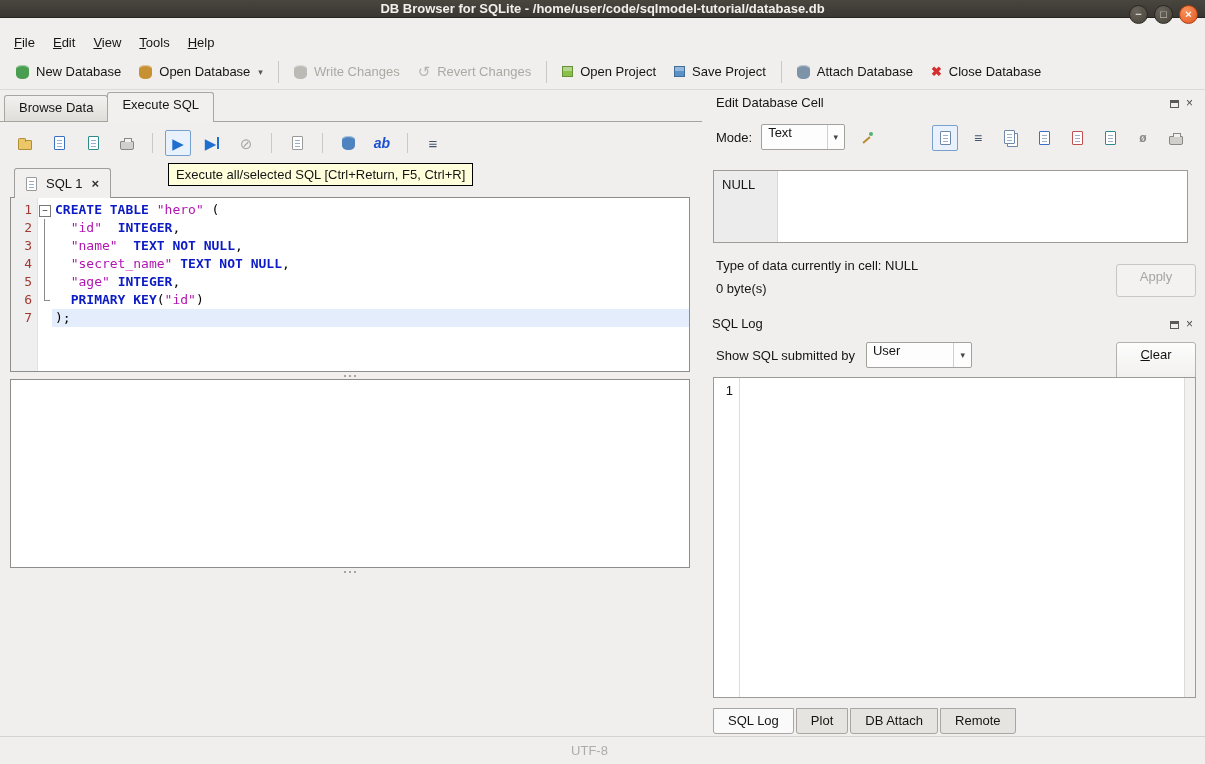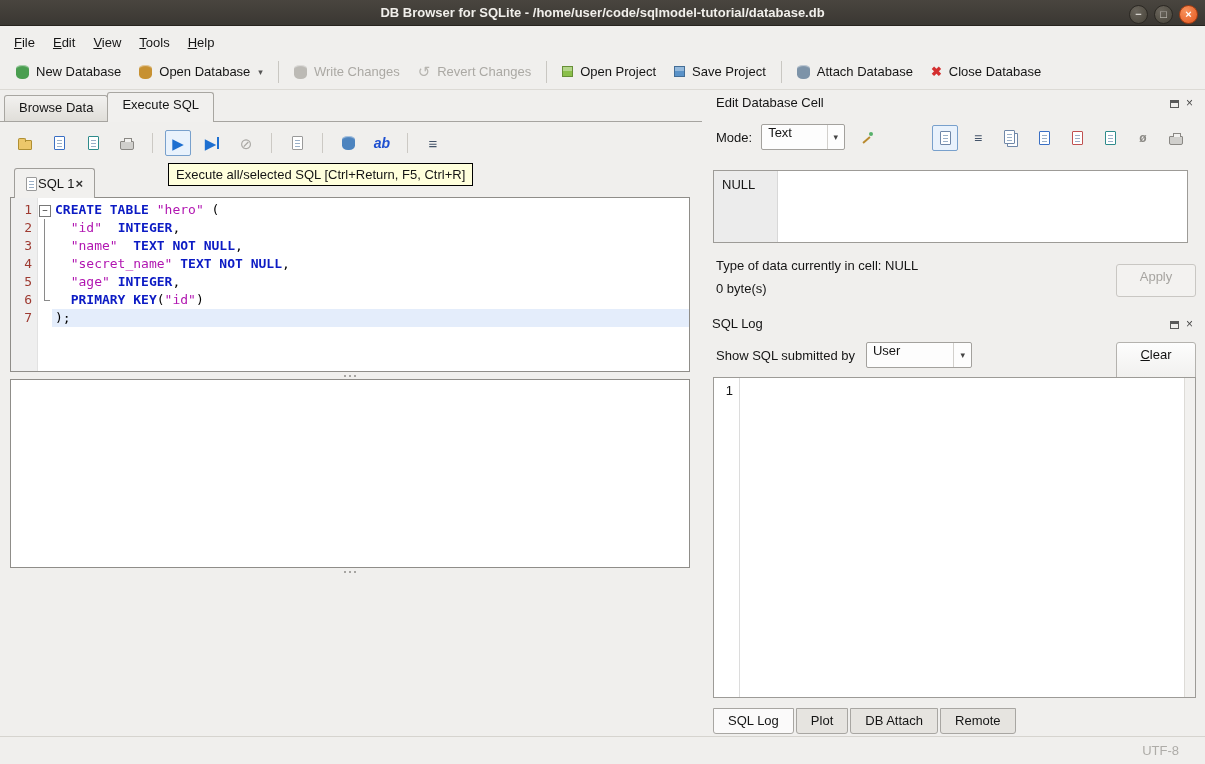--- a/index.html
+++ b/index.html
@@ -7,7 +7,7 @@
   .app{position:relative;width:1205px;height:764px;background:#f0efed;overflow:hidden}
 
   
-  .titlebar{position:absolute;top:0;left:0;right:0;height:26px;background:linear-gradient(#49453f,#3a3732);
+  .titlebar{position:absolute;top:0;left:0;right:0;height:18px;background:linear-gradient(#49453f,#3a3732);
     display:flex;align-items:center;justify-content:center;color:#f1efeb;font-weight:bold;border-bottom:1px solid #27241f}
   .win-btns{position:absolute;right:7px;top:5px;display:flex;gap:6px}
   .win-btn{width:19px;height:19px;border-radius:50%;background:radial-gradient(circle at 35% 30%,#6a655c,#474339);

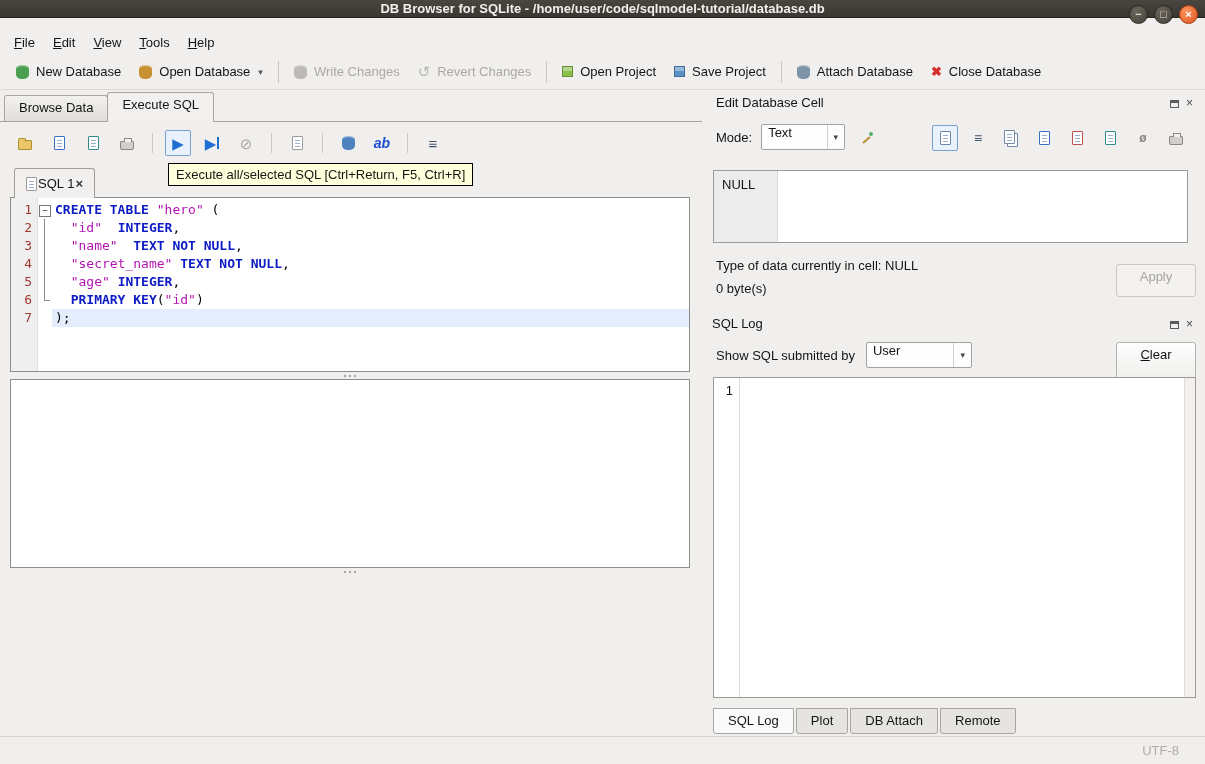--- a/index.html
+++ b/index.html
@@ -73,7 +73,7 @@
   .tooltip{position:absolute;left:168px;top:163px;background:#ffffdc;border:1px solid #000;padding:3px 7px;white-space:nowrap;z-index:40}
 
   .sqltabs{position:absolute;top:168px;left:14px;display:flex;z-index:2}
-  .sqltab{display:flex;align-items:center;gap:1px;height:30px;padding:0 11px;background:#f1f0ee;
+  .sqltab{display:flex;align-items:center;gap:9px;height:30px;padding:0 11px;background:#f1f0ee;
     border:1px solid #a09e9a;border-bottom:none;border-radius:3px 3px 0 0}
   .sqltab .close{font-weight:bold;color:#333;font-size:13px}
 

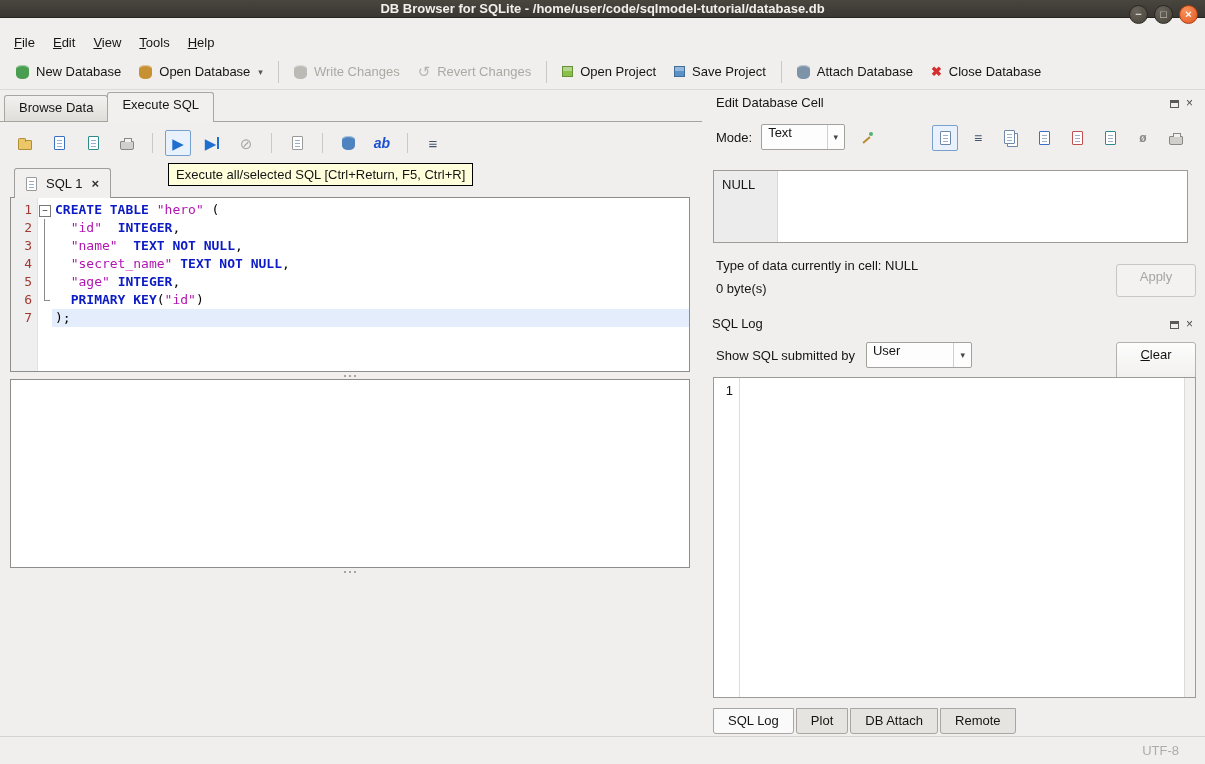--- a/index.html
+++ b/index.html
@@ -140,7 +140,7 @@
   .btab.active{background:#fbfafa}
 
   .statusbar{position:absolute;left:0;right:0;bottom:0;height:28px;background:#f0efed;border-top:1px solid #d6d4cf;
-    display:flex;align-items:center;justify-content:flex-end;padding-right:26px;color:#aeaca8}
+    display:flex;align-items:center;justify-content:center;padding-right:26px;color:#aeaca8}
 </style>
 </head>
 <body>

